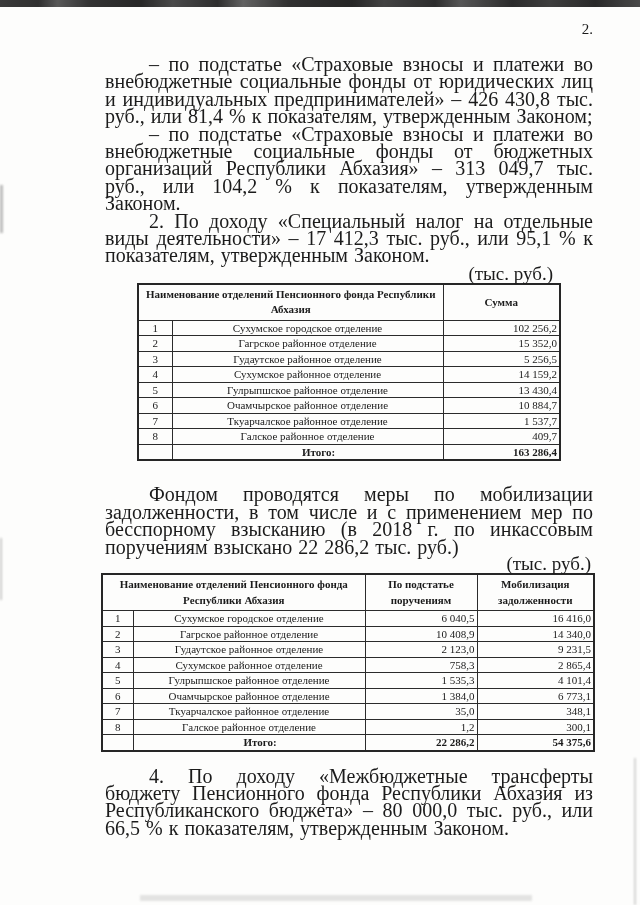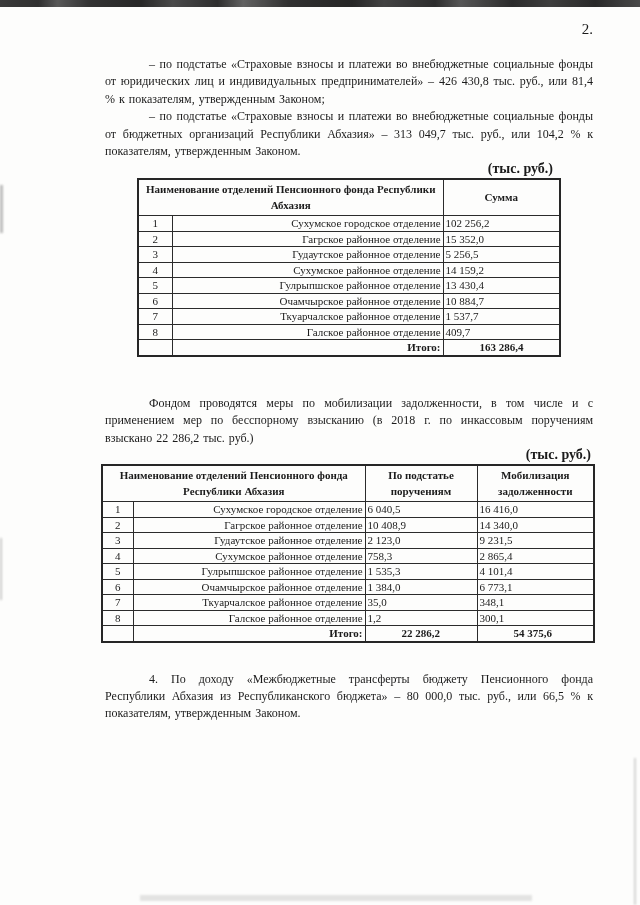--- a/index.html
+++ b/index.html
@@ -38,7 +38,7 @@
   }
   .para {
     margin: 0;
-    font-size: 12px;
+    font-size: 20px;
     line-height: 17.4px;
     text-align: justify;
     text-indent: 44px;

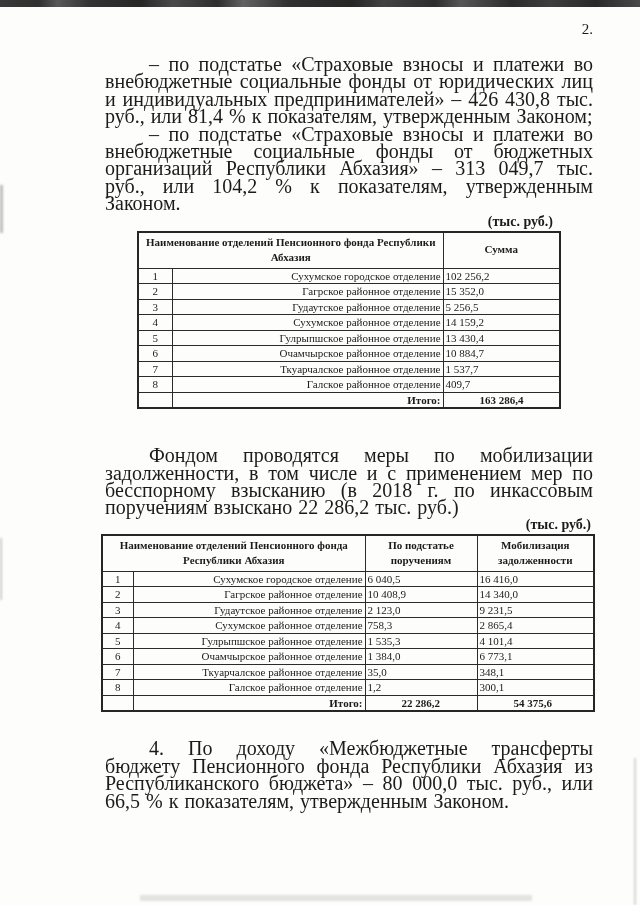--- a/index.html
+++ b/index.html
@@ -101,6 +101,7 @@
 
   <p class="para first">– по подстатье «Страховые взносы и платежи во внебюджетные социальные фонды от юридических лиц и индивидуальных предпринимателей» – 426 430,8 тыс. руб., или 81,4 % к показателям, утвержденным Законом;</p>
   <p class="para">– по подстатье «Страховые взносы и платежи во внебюджетные социальные фонды от бюджетных организаций Республики Абхазия» – 313 049,7 тыс. руб., или 104,2 % к показателям, утвержденным Законом.</p>
+  <p class="para">2. По доходу «Специальный налог на отдельные виды деятельности» – 17 412,3 тыс. руб., или 95,1 % к показателям, утвержденным Законом.</p>
 
   <div class="unit-label for-t1">(тыс. руб.)</div>
 

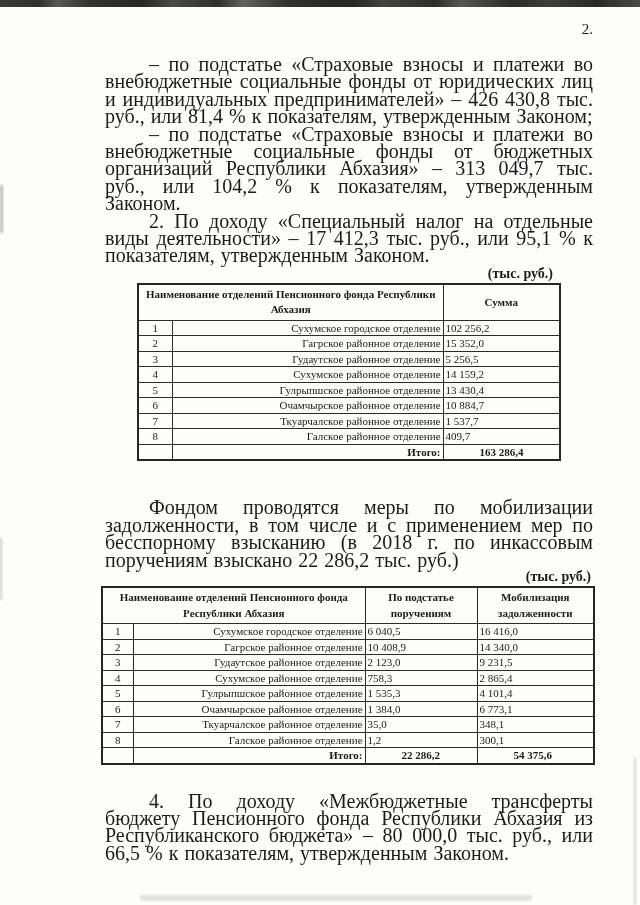--- a/index.html
+++ b/index.html
@@ -49,9 +49,8 @@
   .para.after-table2 { margin-top: 28px; }
 
   .unit-label {
-    font-size: 14px; line-height: 16px;
+    font-size: 19px; line-height: 16px;
     text-align: right;
-    font-weight: bold;
   }
   .unit-label.for-t1 { margin-right: 40px; margin-top: 1px; }
   .unit-label.for-t2 { margin-right: 2px; margin-top: 0; }

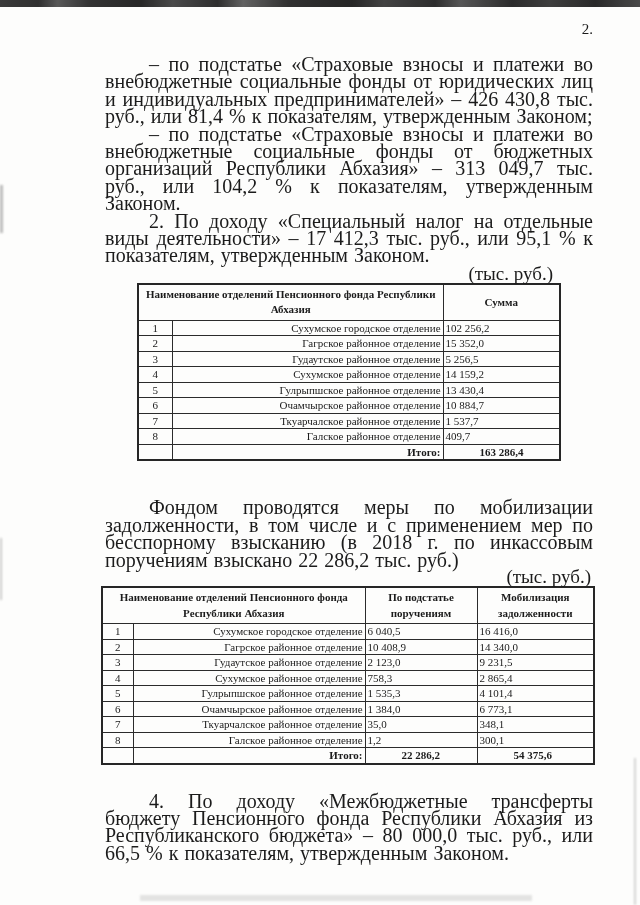--- a/index.html
+++ b/index.html
@@ -80,7 +80,7 @@
     white-space: normal;
   }
   td.col-num { text-align: center; }
-  td.col-name { text-align: right; padding-left: 10px; }
+  td.col-name { text-align: center; padding-left: 10px; }
   td.col-sum, td.col-c1, td.col-c2 { text-align: left; }
   tr.total-row td { font-weight: bold; padding-left: 36px; }
   tr.total-row td.col-name { padding-left: 24px; }

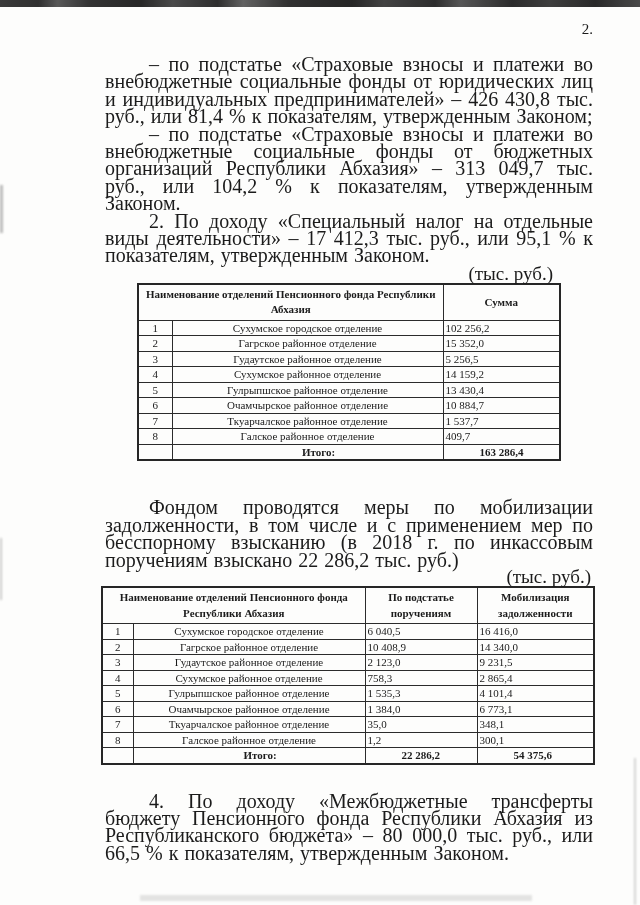--- a/index.html
+++ b/index.html
@@ -81,7 +81,7 @@
   }
   td.col-num { text-align: center; }
   td.col-name { text-align: center; padding-left: 10px; }
-  td.col-sum, td.col-c1, td.col-c2 { text-align: left; }
+  td.col-sum, td.col-c1, td.col-c2 { text-align: right; }
   tr.total-row td { font-weight: bold; padding-left: 36px; }
   tr.total-row td.col-name { padding-left: 24px; }
 </style>

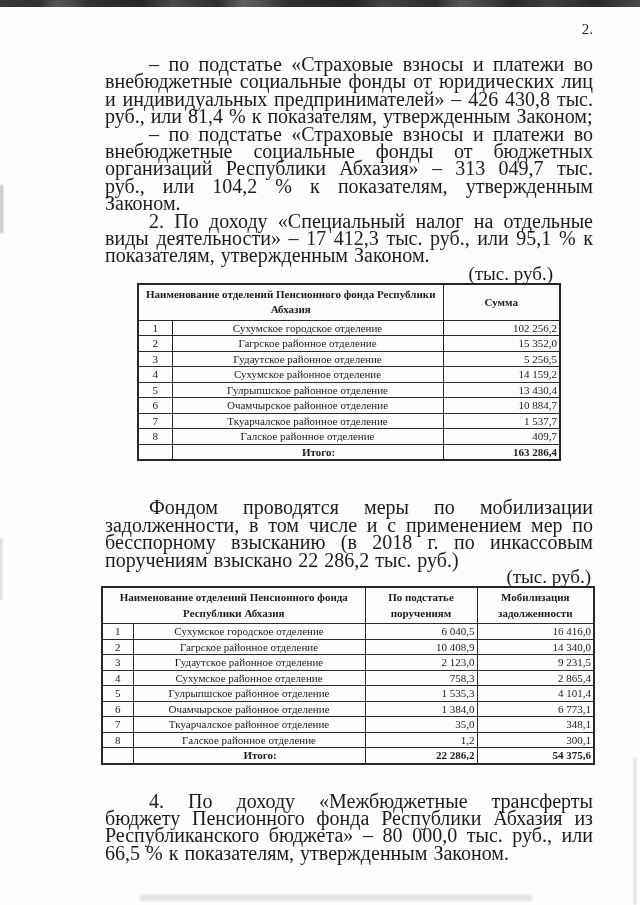--- a/index.html
+++ b/index.html
@@ -45,7 +45,7 @@
     word-spacing: 1px;
   }
   .para.first { margin-top: 18px; }
-  .para.after-table1 { margin-top: 38px; }
+  .para.after-table1 { margin-top: 25px; }
   .para.after-table2 { margin-top: 28px; }
 
   .unit-label {

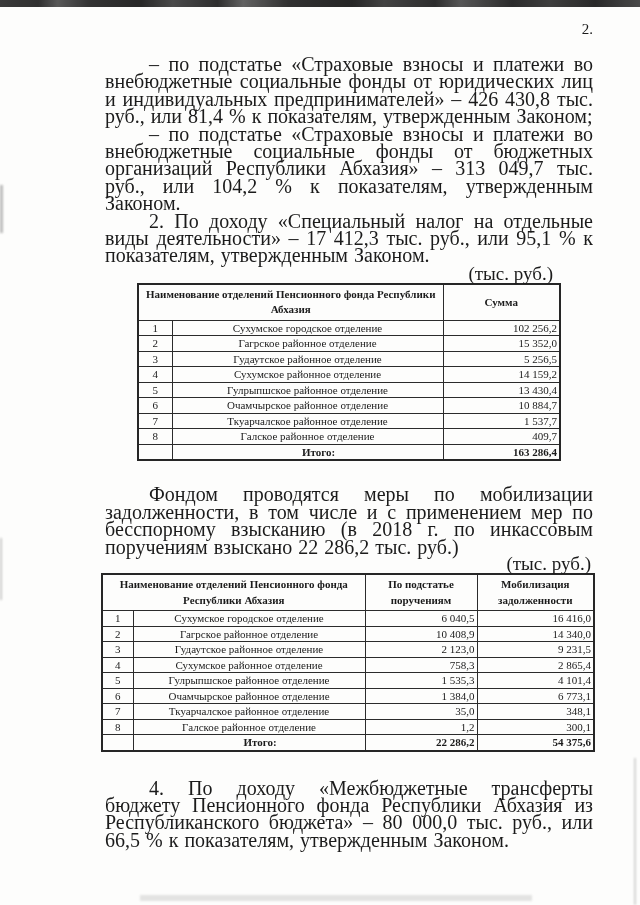--- a/index.html
+++ b/index.html
@@ -46,7 +46,7 @@
   }
   .para.first { margin-top: 18px; }
   .para.after-table1 { margin-top: 25px; }
-  .para.after-table2 { margin-top: 28px; }
+  .para.after-table2 { margin-top: 16px; }
 
   .unit-label {
     font-size: 19px; line-height: 16px;

